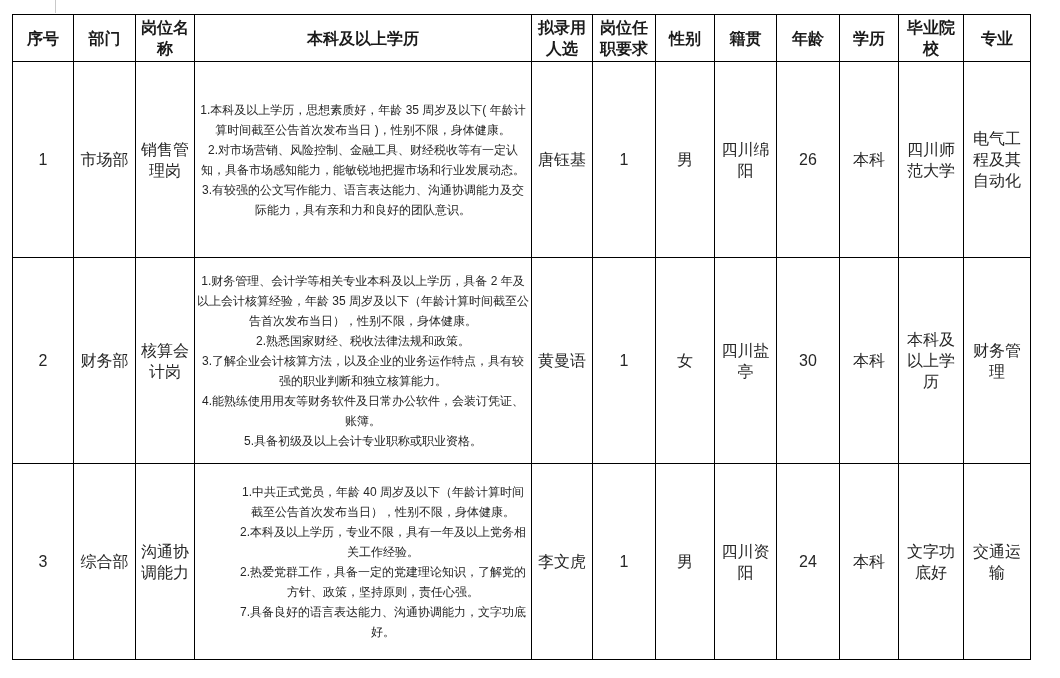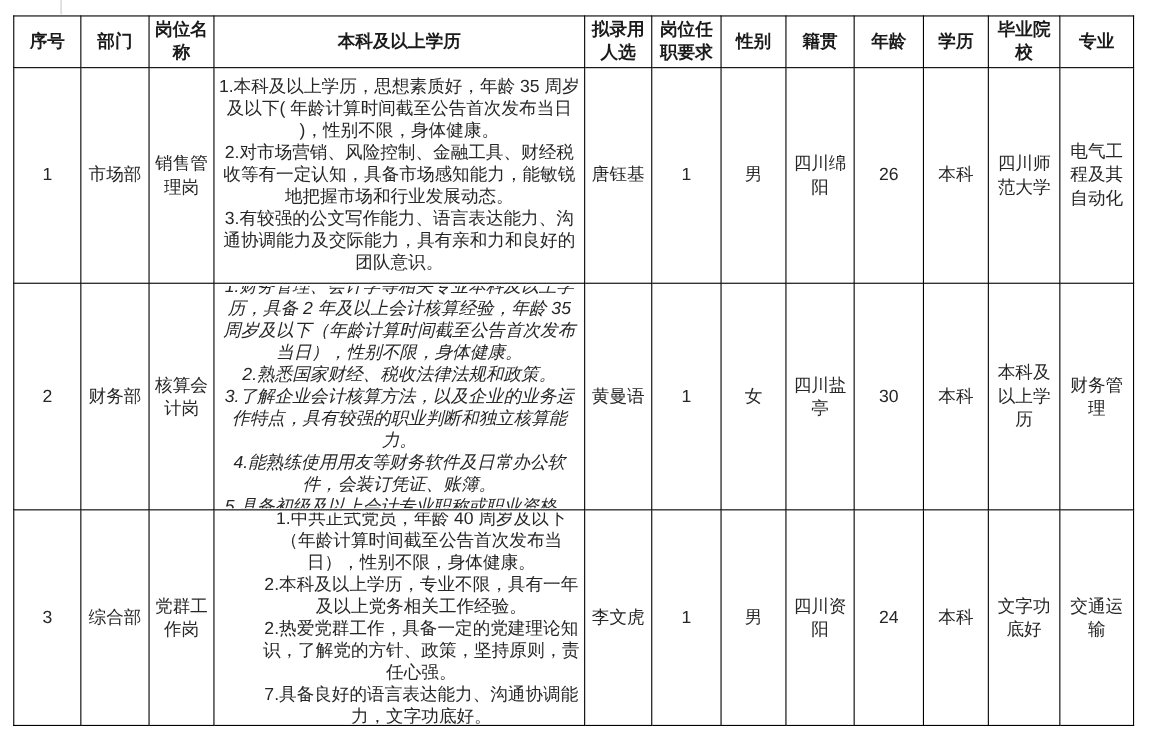--- a/index.html
+++ b/index.html
@@ -64,7 +64,7 @@
   tr.row-3 .req-wrap { height: 192px; margin-left: 40px; }
   .req-wrap p {
     margin: 0;
-    font-size: 16px;
+    font-size: 12px;
     line-height: 20px;
   }
   tr.row-1 { height: 196px; }

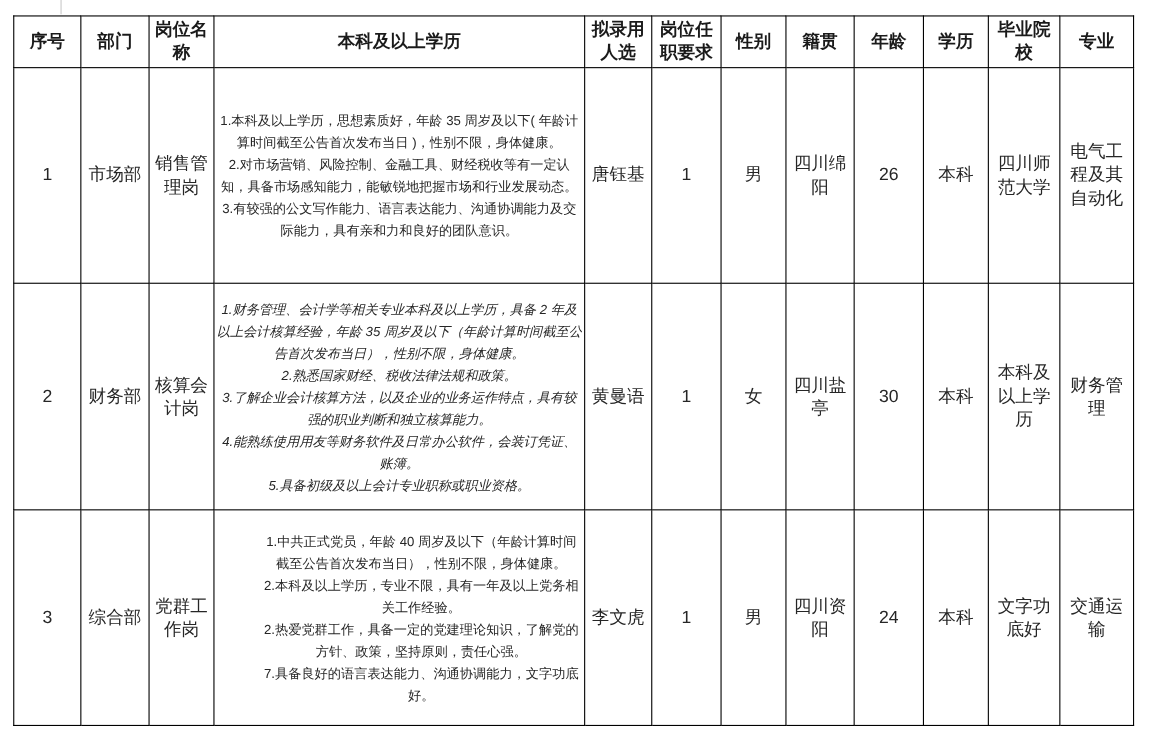--- a/index.html
+++ b/index.html
@@ -60,7 +60,7 @@
     overflow: hidden;
   }
   tr.row-1 .req-wrap { height: 192px; }
-  tr.row-2 .req-wrap { height: 202px; font-style: italic; }
+  tr.row-2 .req-wrap { height: 202px; }
   tr.row-3 .req-wrap { height: 192px; margin-left: 40px; }
   .req-wrap p {
     margin: 0;

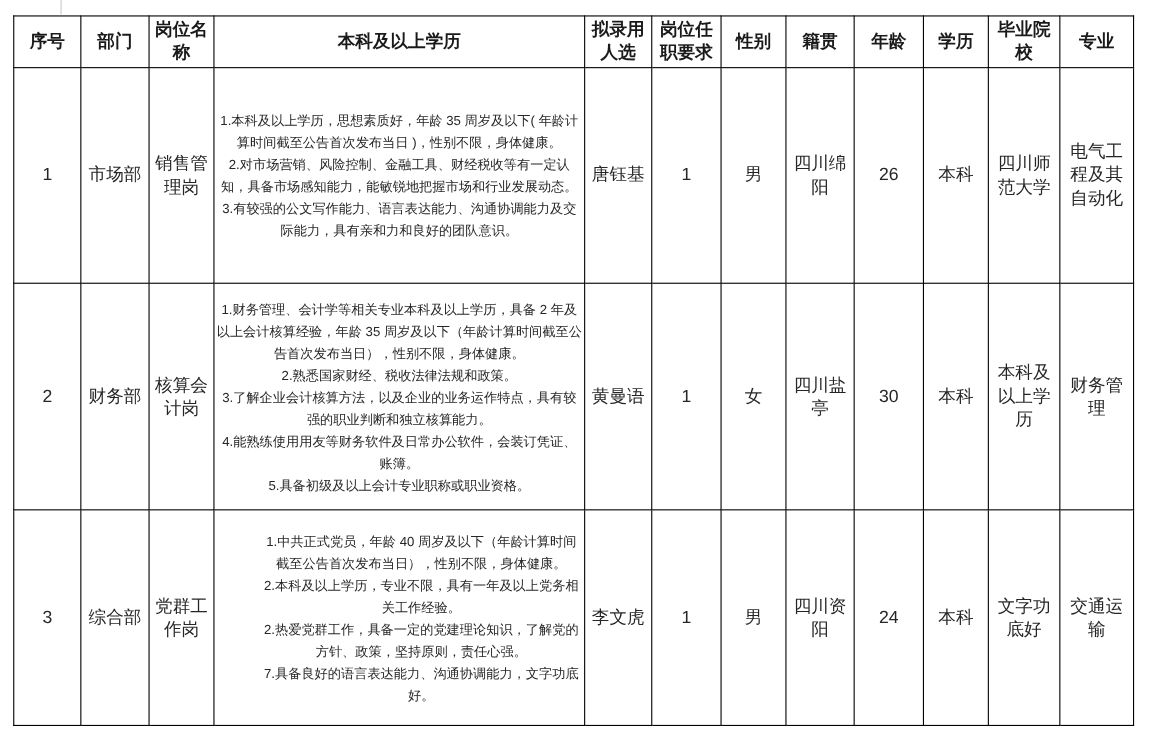--- a/index.html
+++ b/index.html
@@ -154,7 +154,7 @@
       <tr class="row-3">
         <td>3</td>
         <td>综合部</td>
-        <td>党群工作岗</td>
+        <td>沟通协调能力</td>
         <td class="req-cell">
           <div class="req-wrap">
             <p>1.中共正式党员，年龄 40 周岁及以下（年龄计算时间截至公告首次发布当日），性别不限，身体健康。</p>

